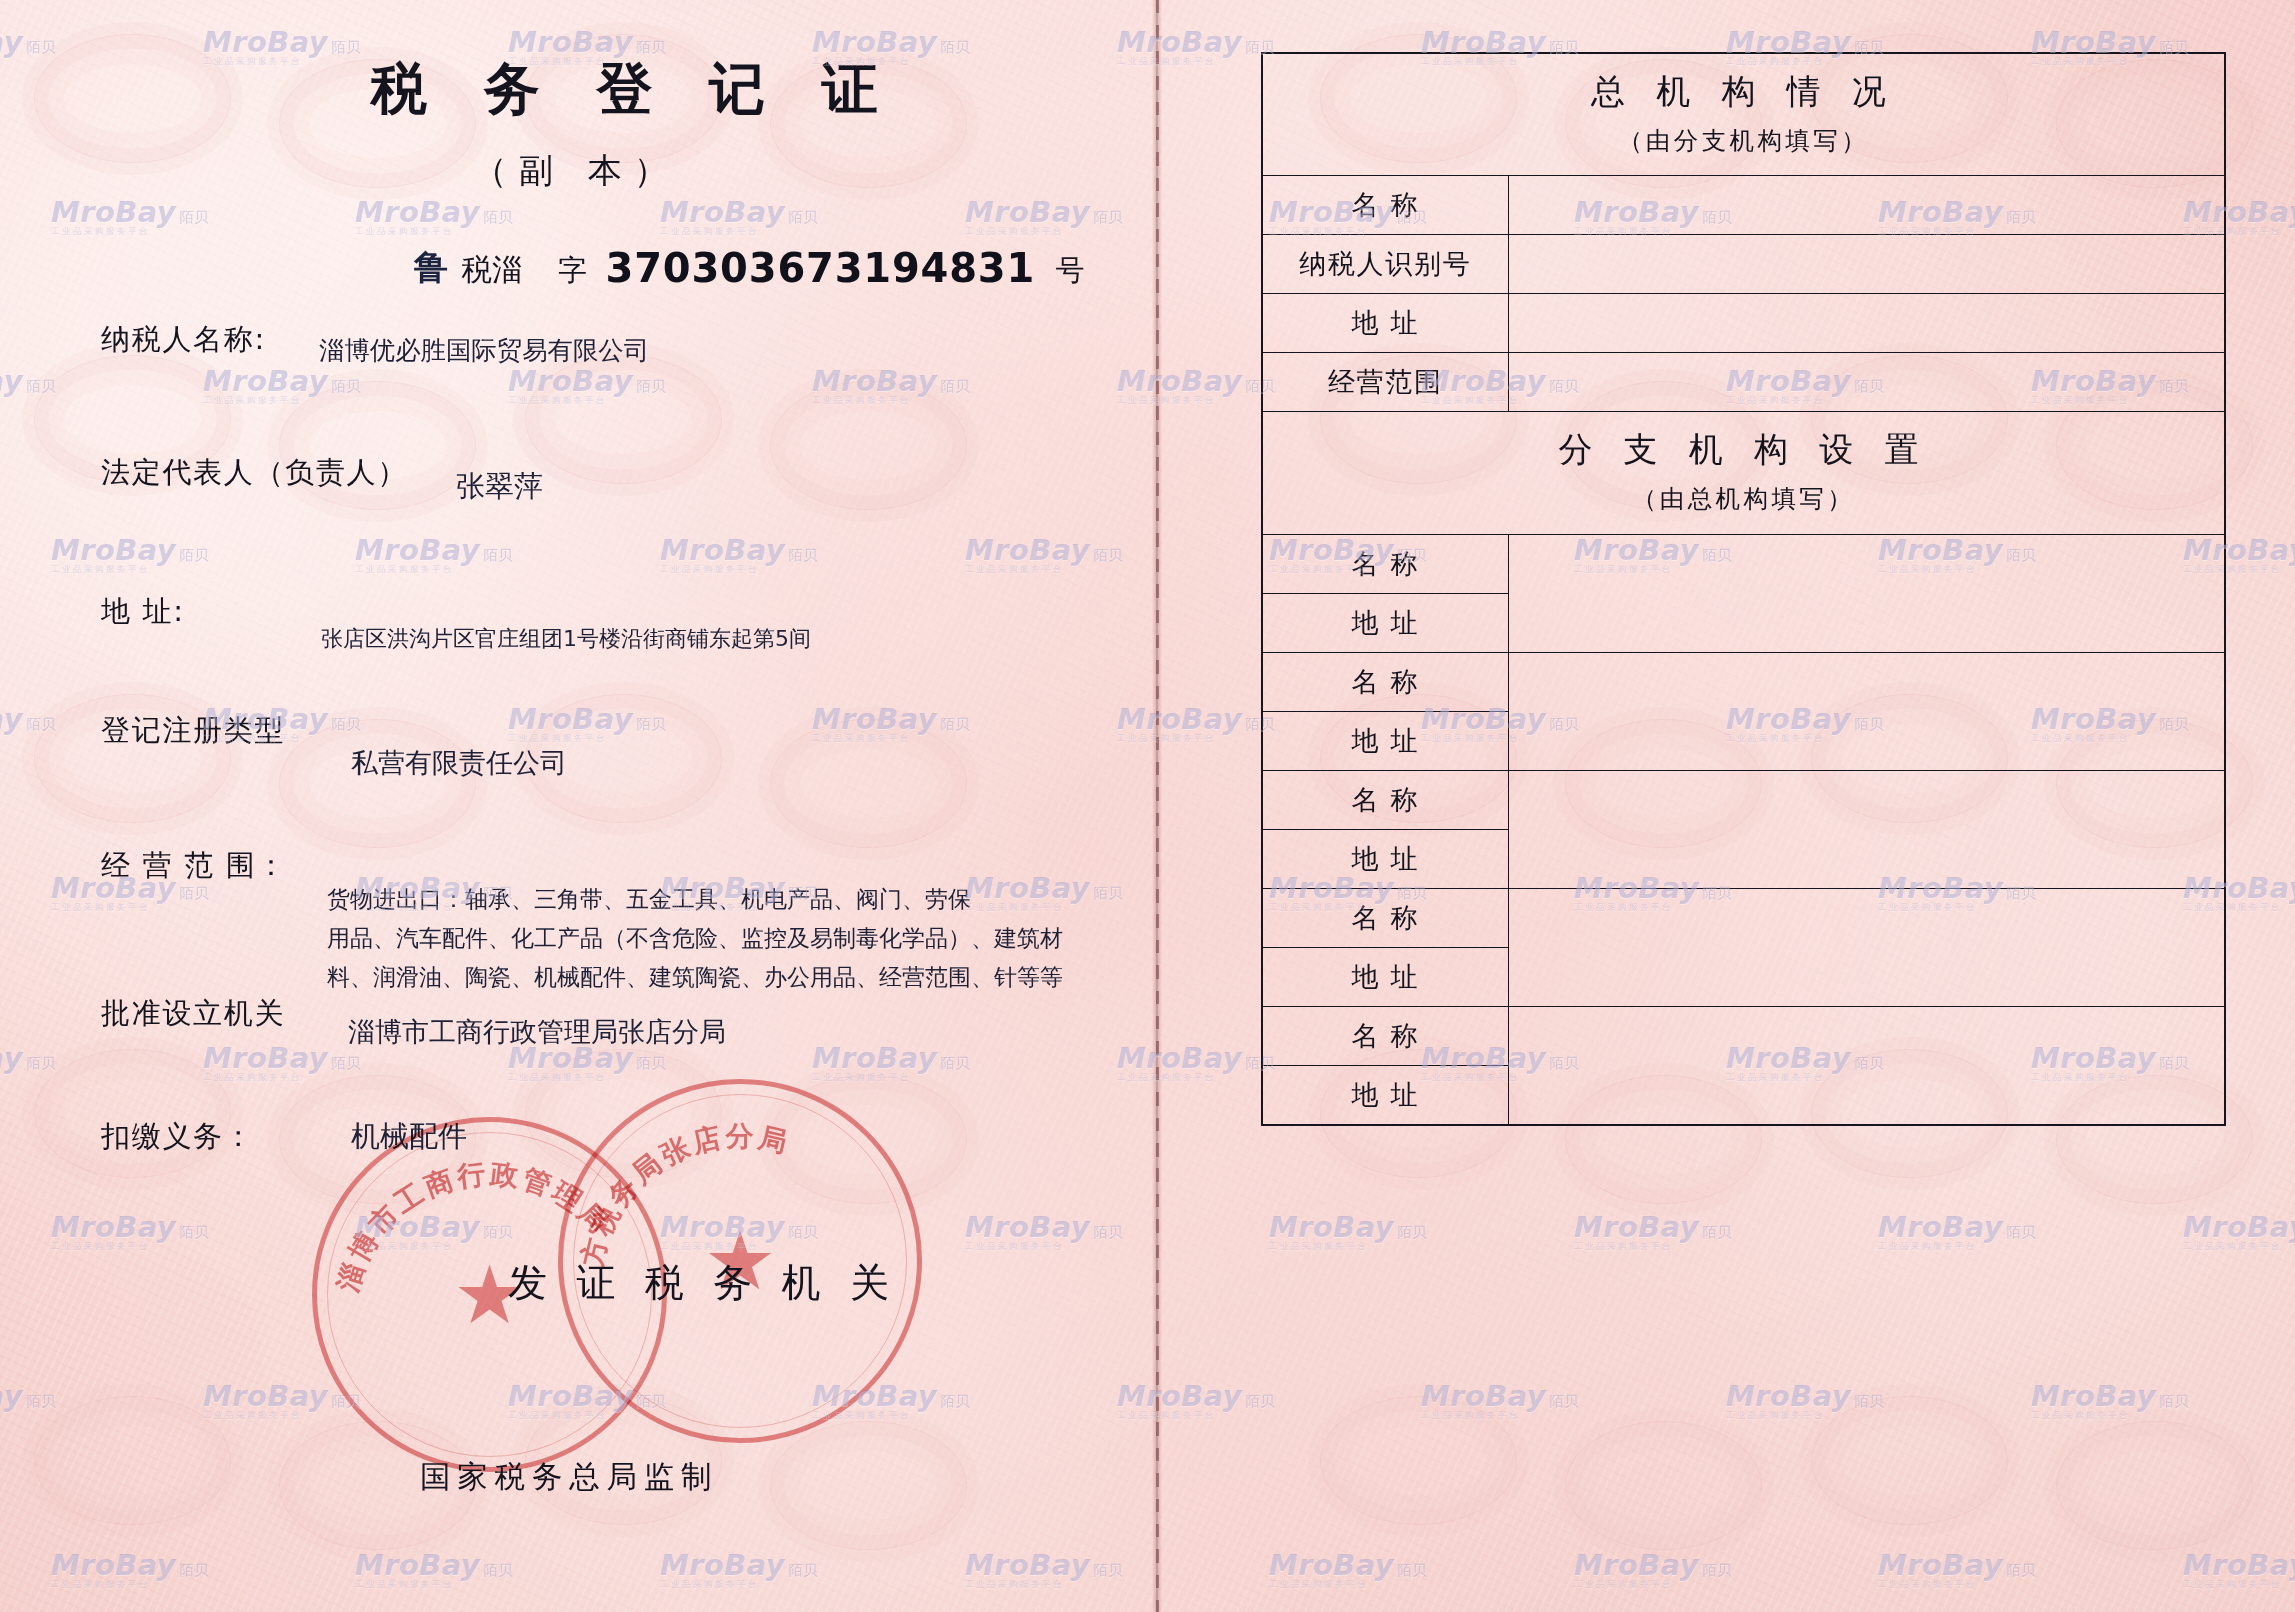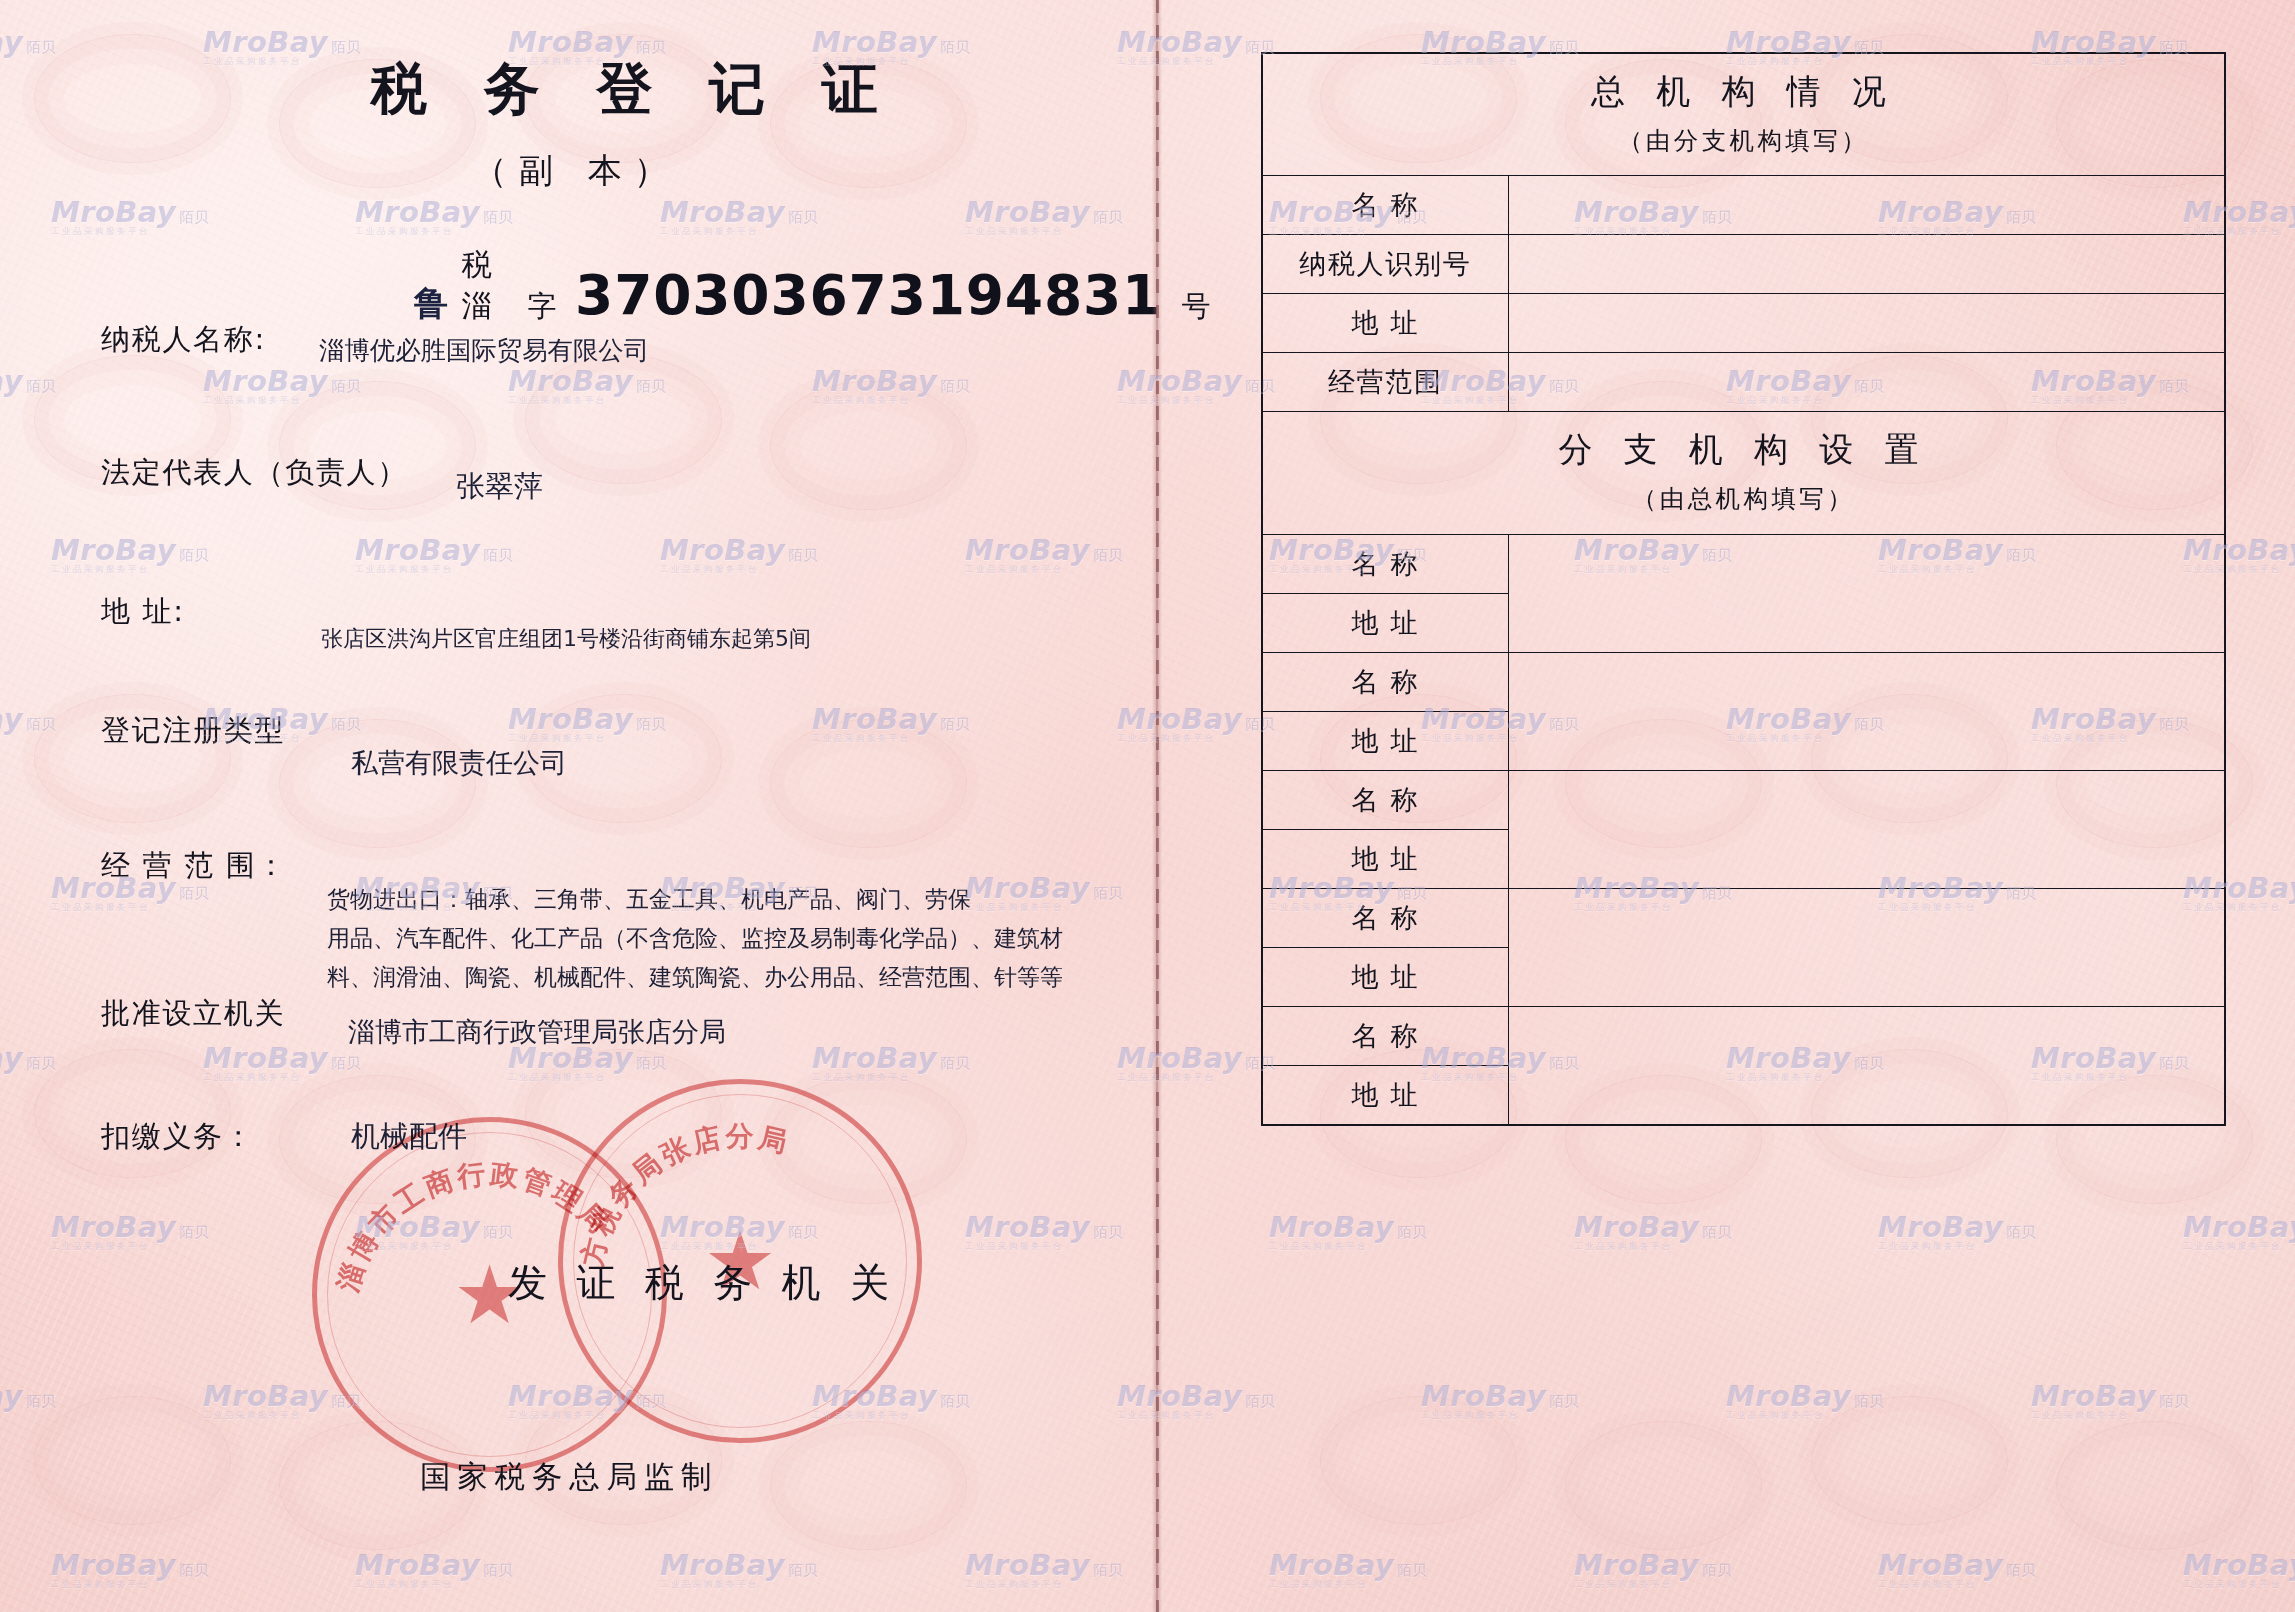--- a/index.html
+++ b/index.html
@@ -158,7 +158,7 @@
     margin-left: 22px;
   }
   .serial-number {
-    font-size: 55px;
+    font-size: 40px;
     font-weight: 700;
     letter-spacing: 0.8px;
     color: #11111c;

